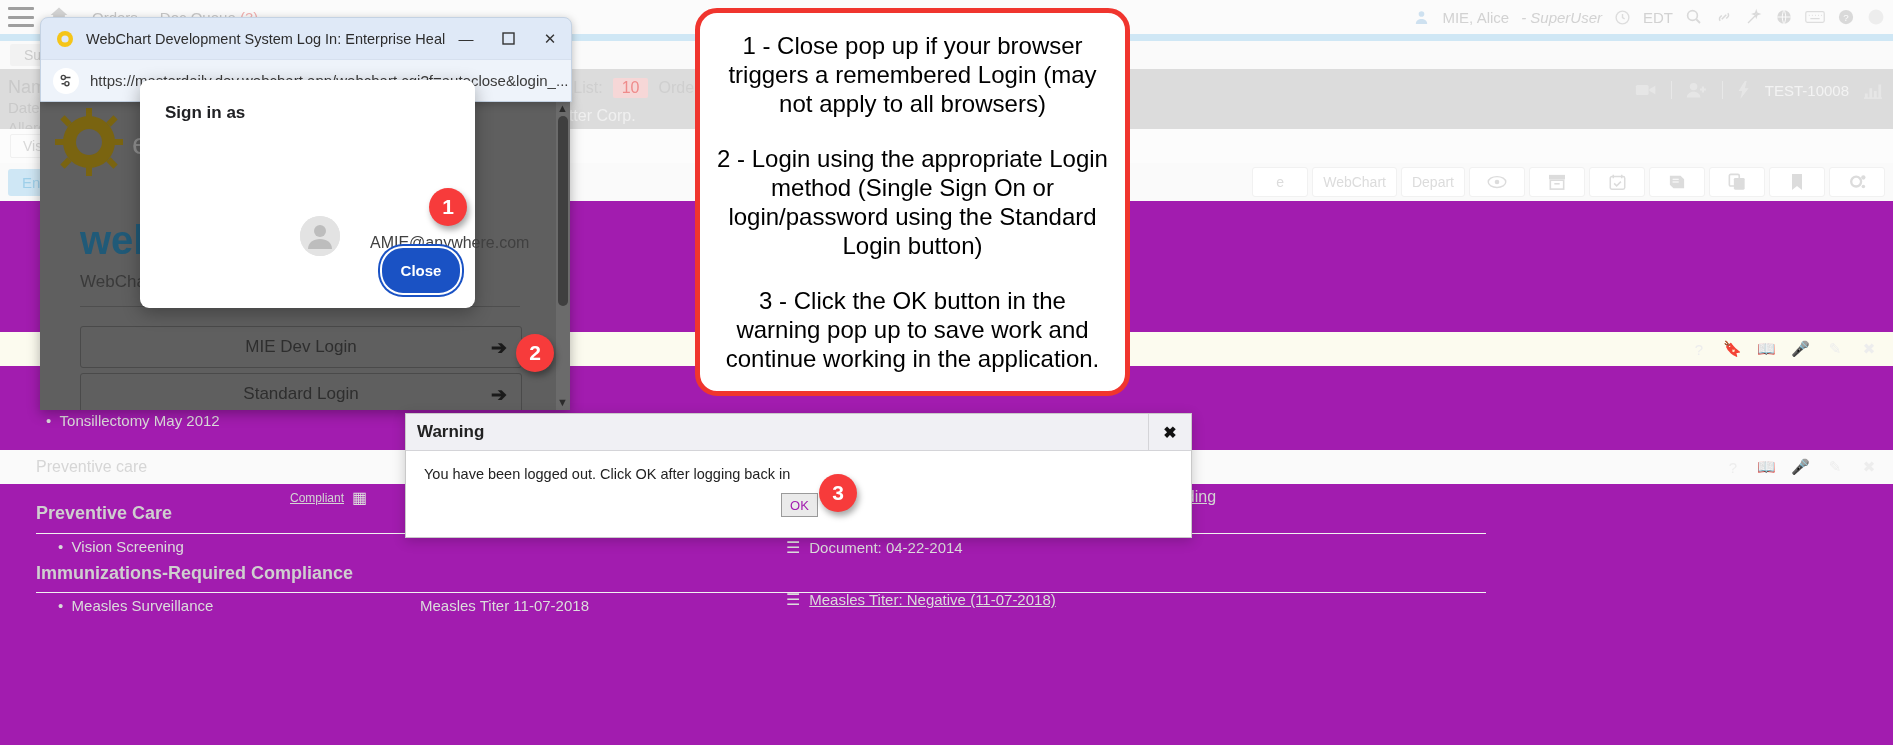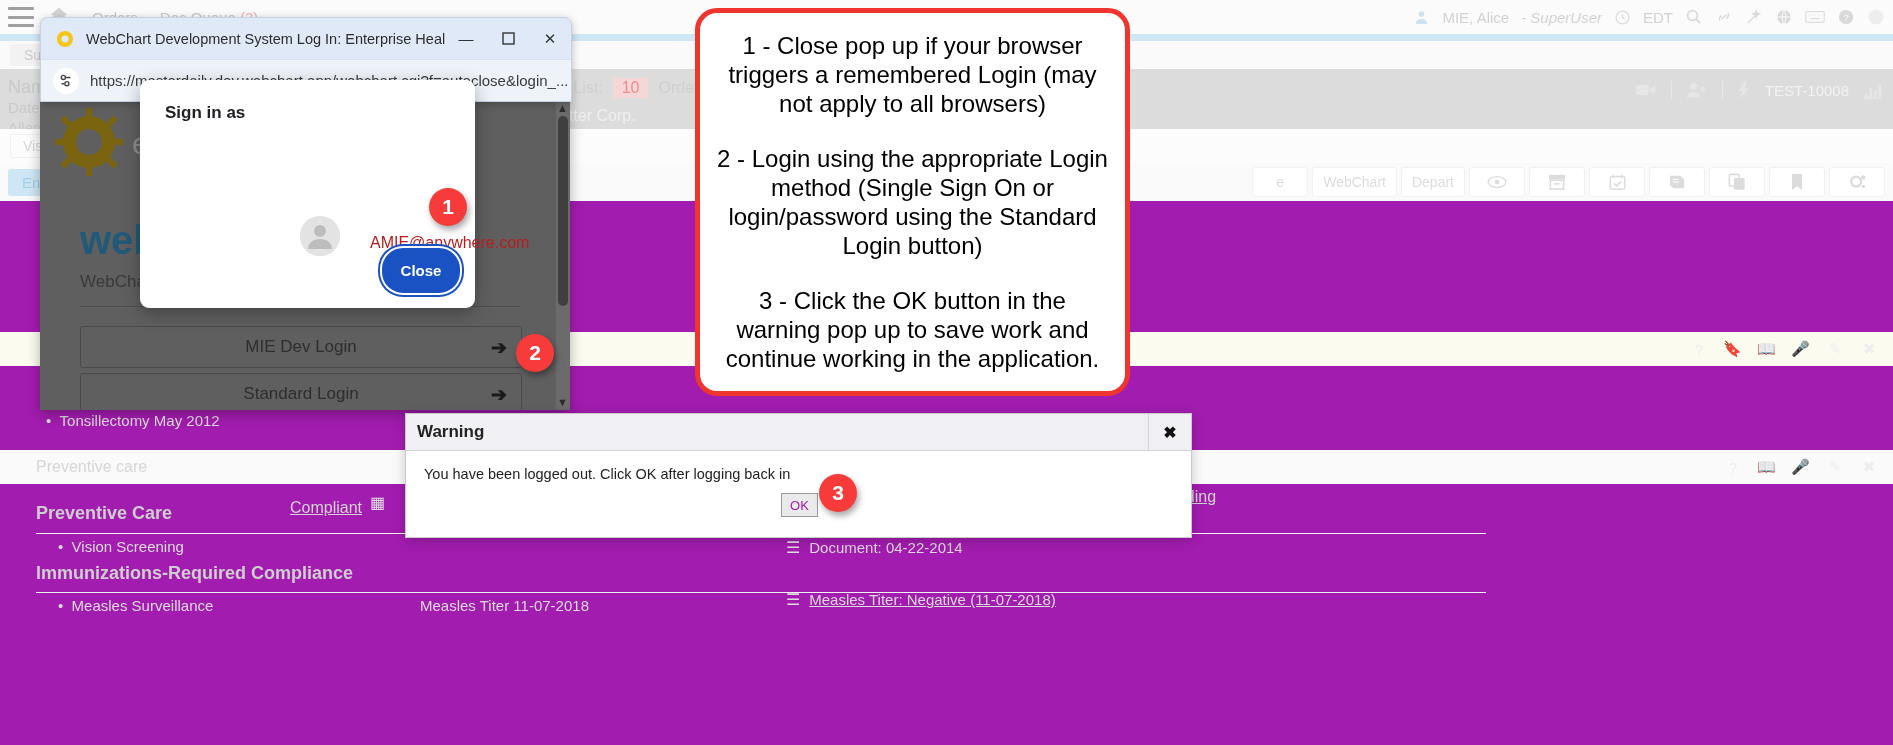--- a/index.html
+++ b/index.html
@@ -106,7 +106,7 @@
     border-radius:9px;box-shadow:0 5px 18px rgba(0,0,0,.30);}
   .si-title{position:absolute;left:25px;top:23px;font-size:17px;color:#202124;font-weight:600;}
   .si-avatar{position:absolute;left:160px;top:136px;width:40px;height:40px;border-radius:50%;background:#e3e3e3;}
-  .si-email{position:absolute;left:230px;top:154px;font-size:16px;color:#b91c1c;}
+  .si-email{position:absolute;left:230px;top:154px;font-size:16px;color:#404040;}
   .si-close{position:absolute;left:382px;top:248px;width:74px;height:41px;border-radius:21px;
     background:#1a52c4;border:2px solid #1a52c4;box-shadow:0 0 0 2px #fff, 0 0 0 4px #1a52c4;
     color:#fff;font-size:15px;font-weight:bold;display:flex;align-items:center;justify-content:center;}

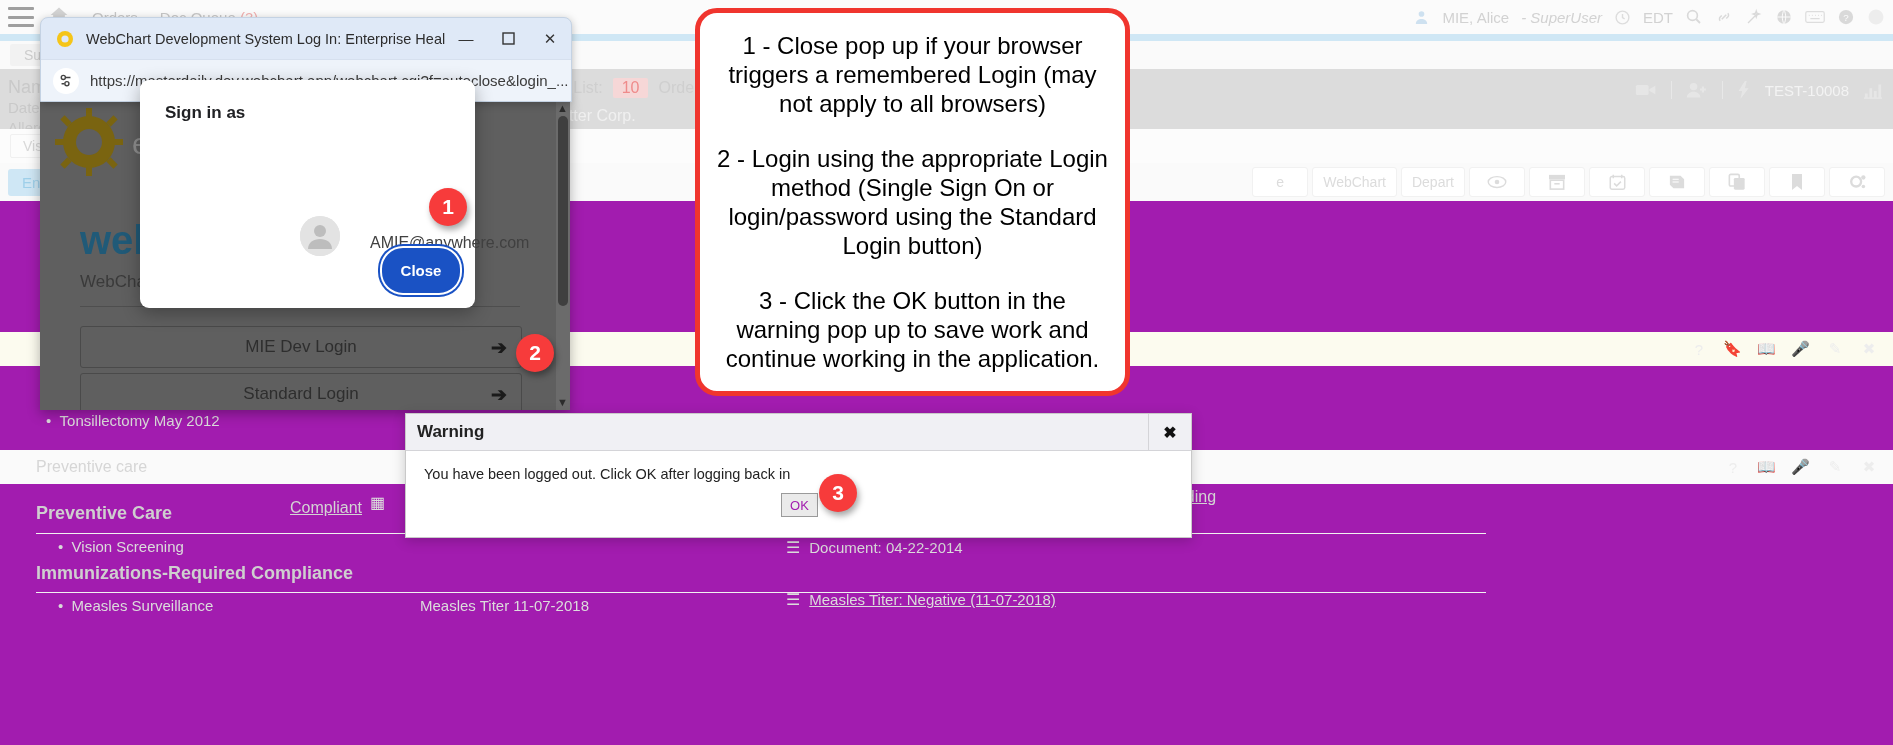--- a/index.html
+++ b/index.html
@@ -355,7 +355,7 @@
   </div>
 
   <div class="grey-row" style="top:488px;left:290px;">
-    <span class="mid ul" style="font-size:16px;margin-top:11px;">Compliant</span>
+    <span class="mid ul" style="font-size:12px;">Compliant</span>
     <span class="faint" style="margin-left:8px;">▦</span>
   </div>
   <div class="grey-row" style="top:488px;left:1168px;">

